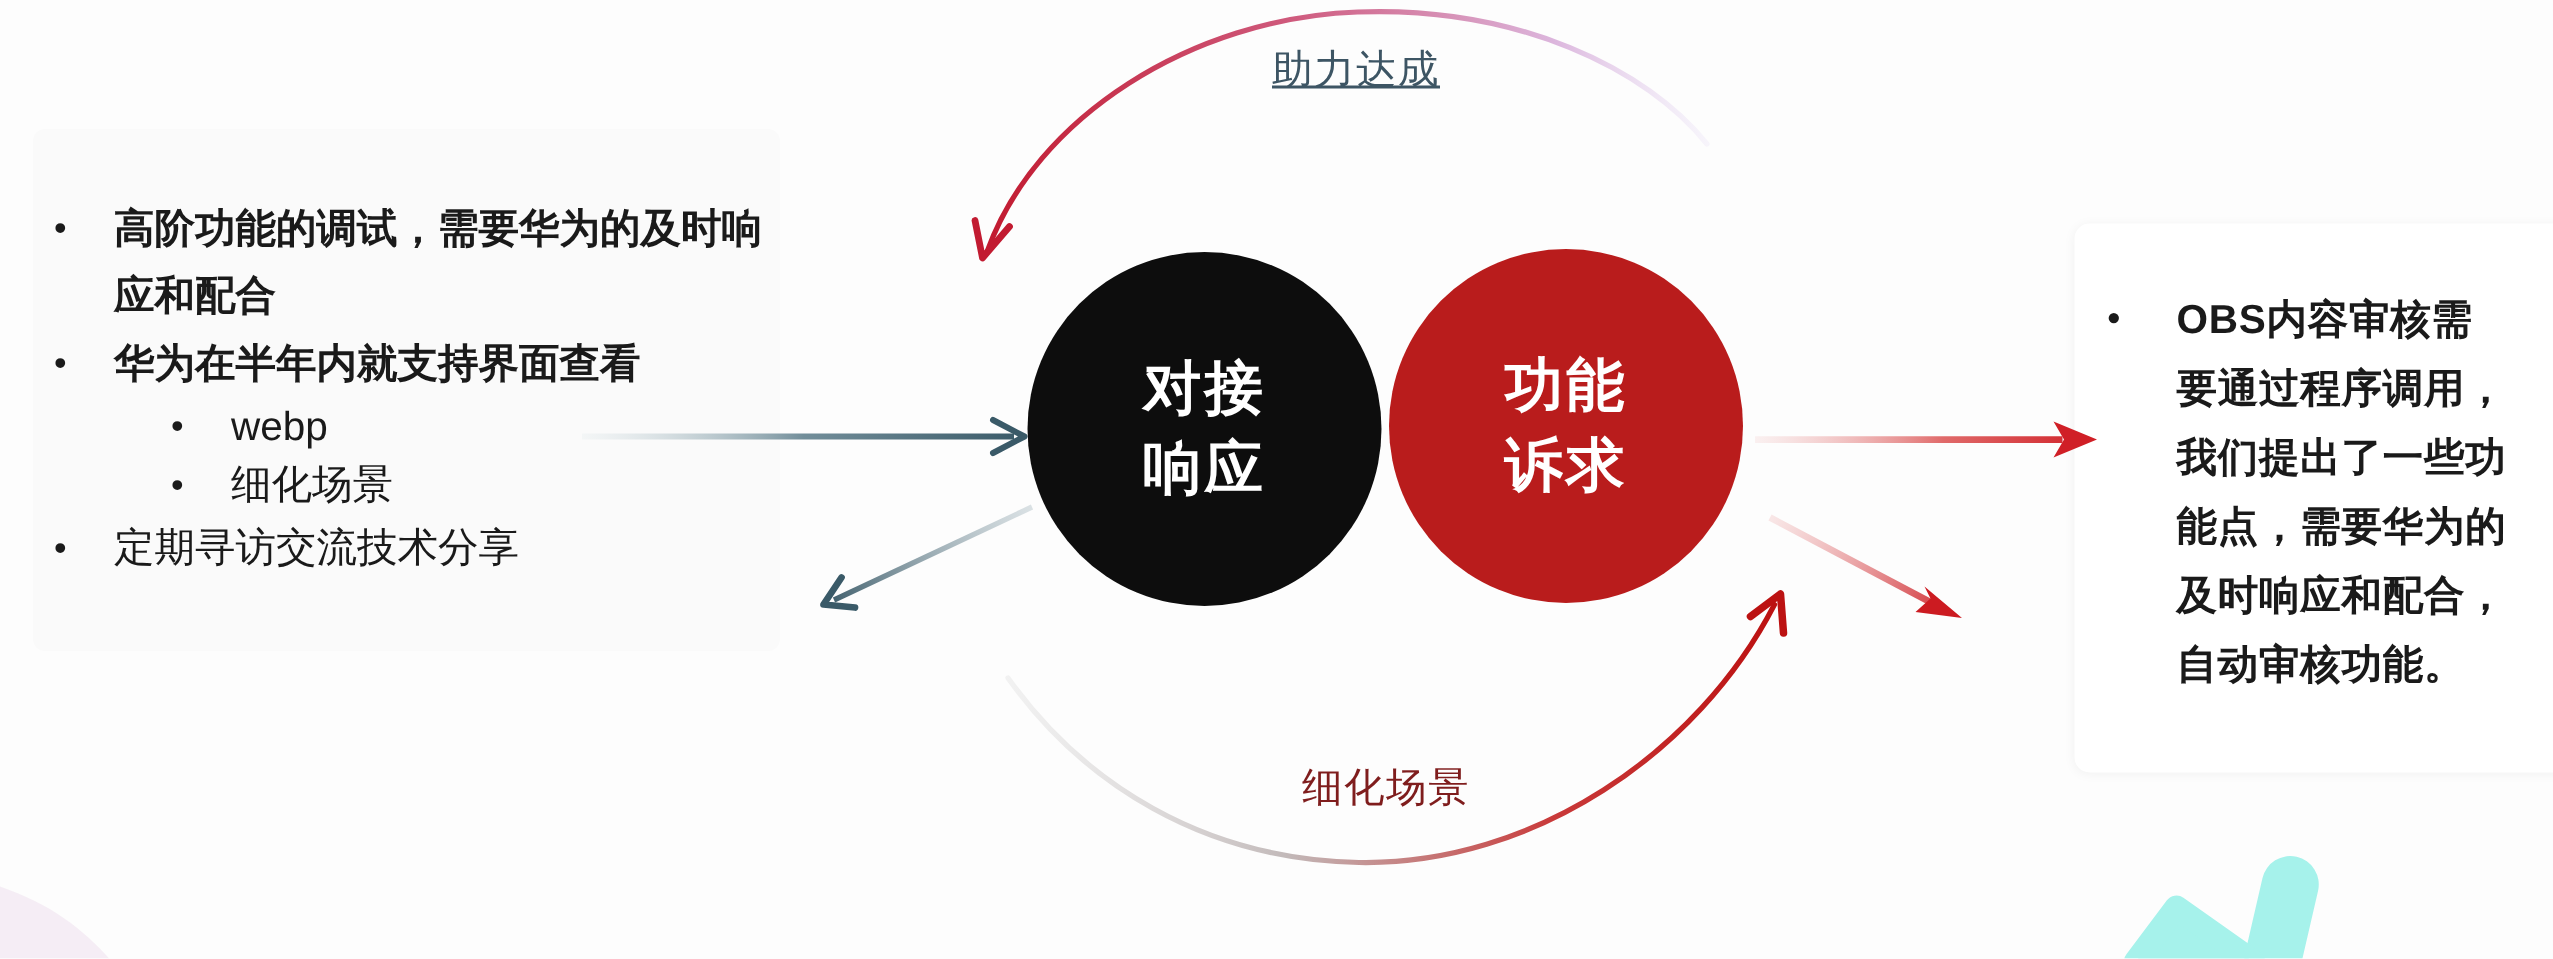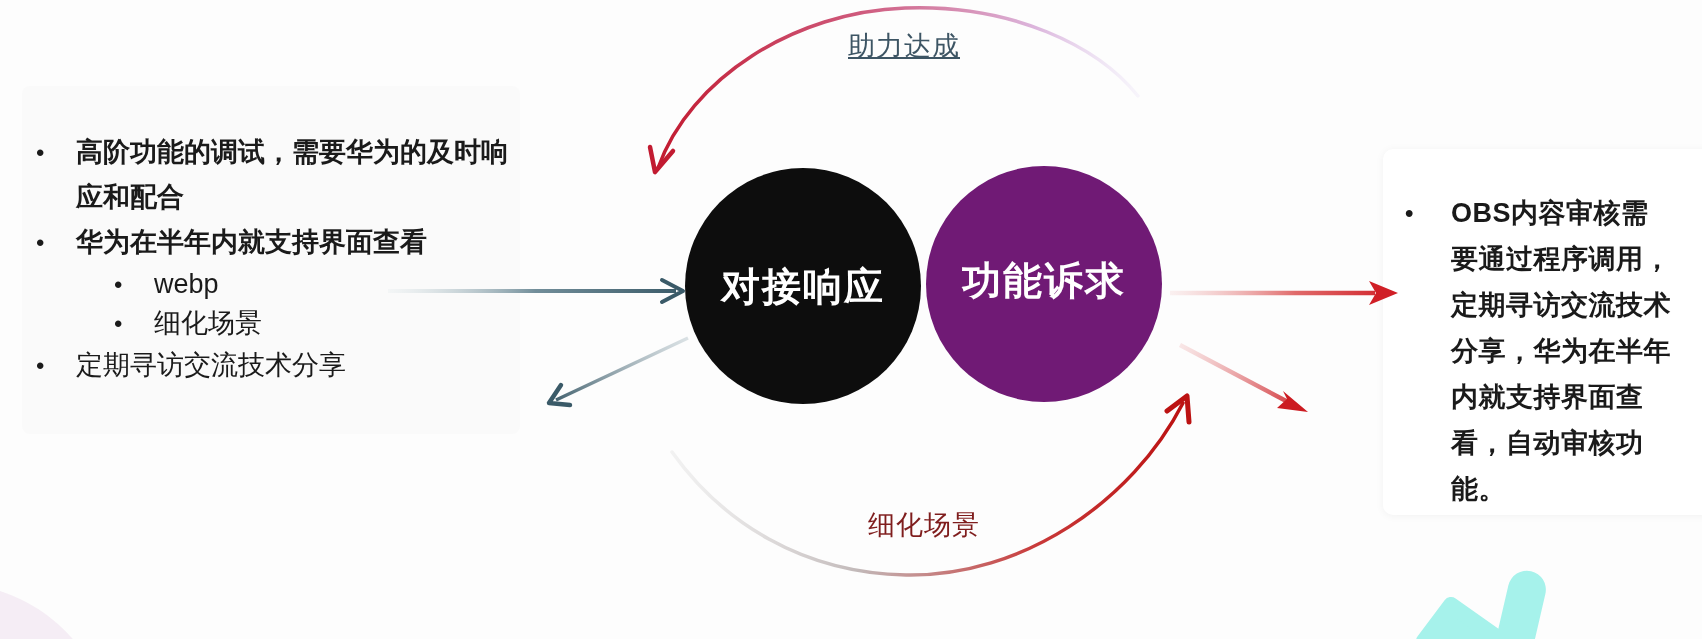--- a/index.html
+++ b/index.html
@@ -177,7 +177,7 @@
 
 <div class="abs right-text">
   <span class="dot">•</span>
-  <span class="txt">OBS内容审核需要通过程序调用，定期寻访交流技术分享，华为在半年内就支持界面查看，自动审核功能。</span>
+  <span class="txt">OBS内容审核需要通过程序调用，我们提出了一些功能点，需要华为的及时响应和配合，自动审核功能。</span>
 </div>
 
 </body></html>

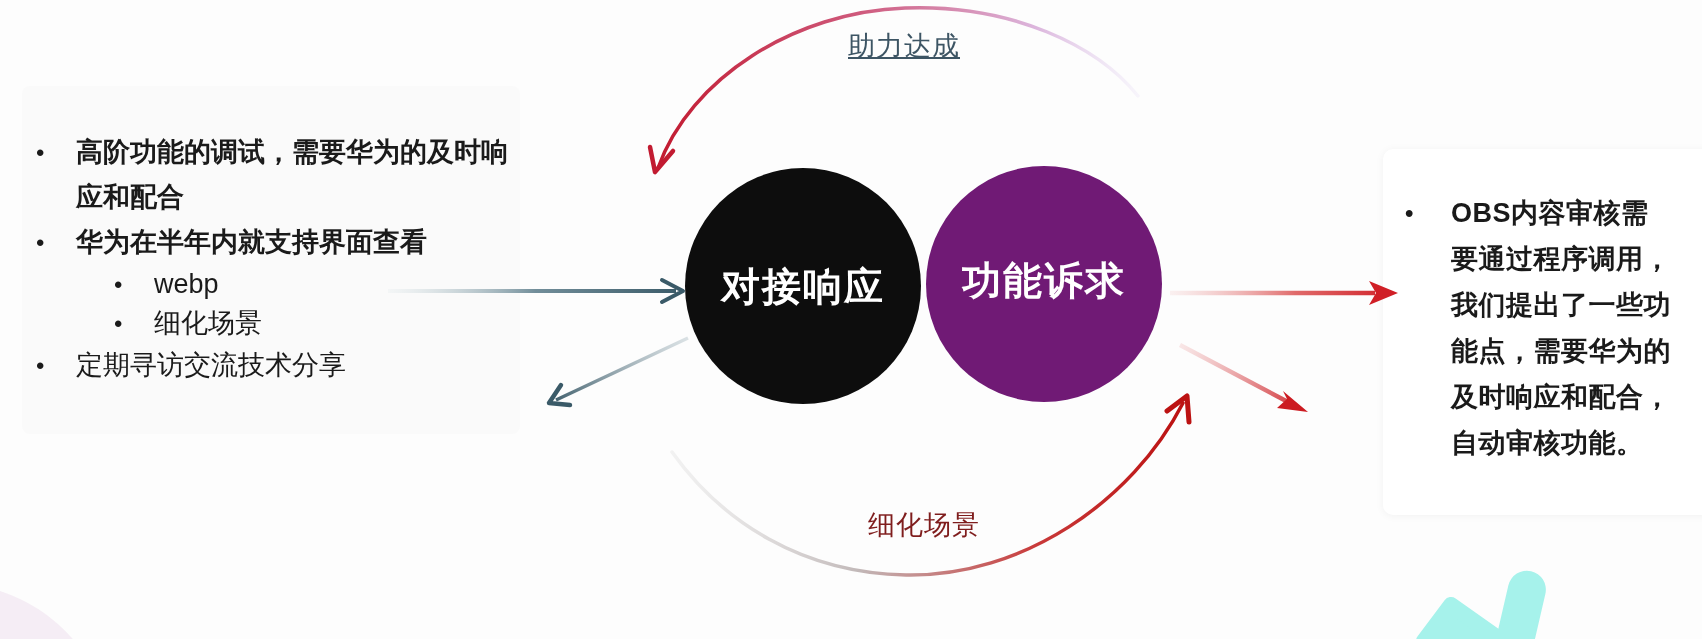--- a/index.html
+++ b/index.html
@@ -45,7 +45,7 @@
   
   .circle{
     width:236px;height:236px;border-radius:50%;
-    display:flex;flex-direction:row;align-items:center;justify-content:center;
+    display:flex;flex-direction:column;align-items:center;justify-content:center;
   }
   .circle .cl{
     color:#fff;font-size:39px;font-weight:700;line-height:53px;letter-spacing:2px;

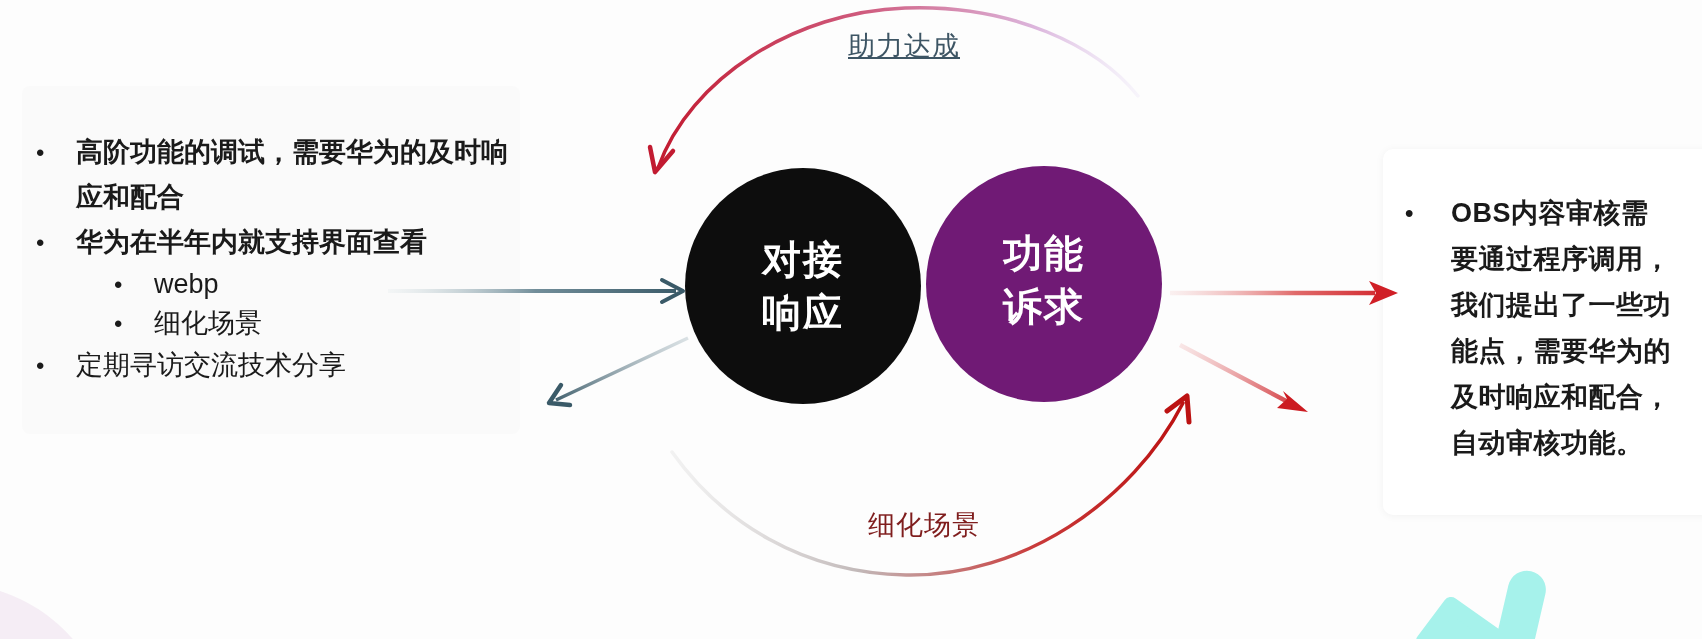--- a/index.html
+++ b/index.html
@@ -167,7 +167,7 @@
   <span class="cl">对接</span>
   <span class="cl">响应</span>
 </div>
-<div class="abs circle red-circle" style="background: #701a75; font-family: Liberation Mono, monospace;">
+<div class="abs circle red-circle" style="background: #b91c1c;">
   <span class="cl">功能</span>
   <span class="cl">诉求</span>
 </div>

